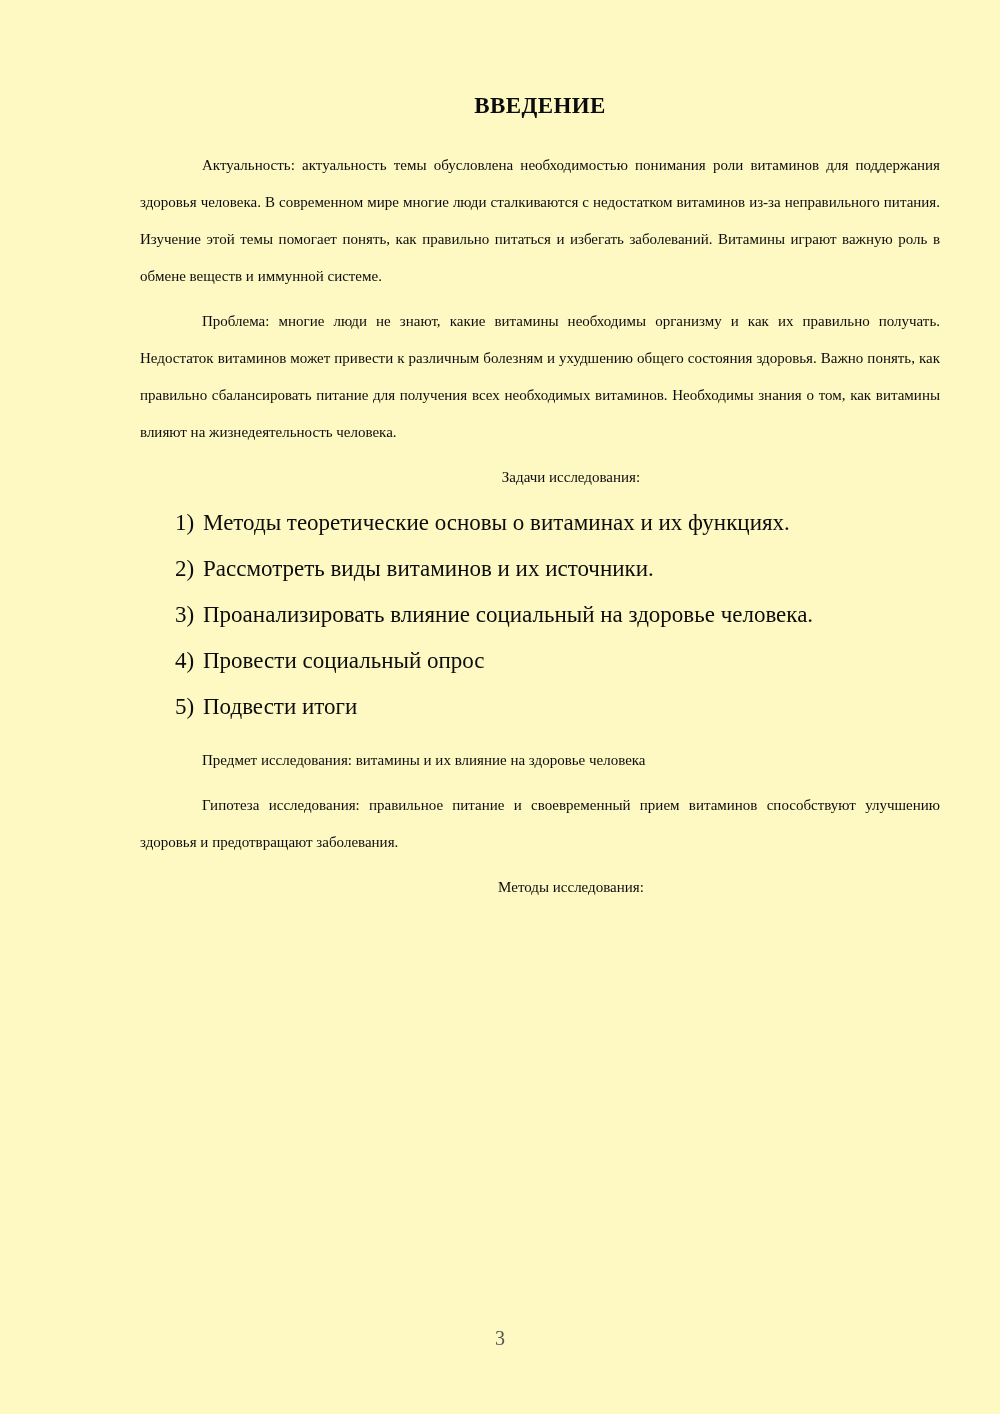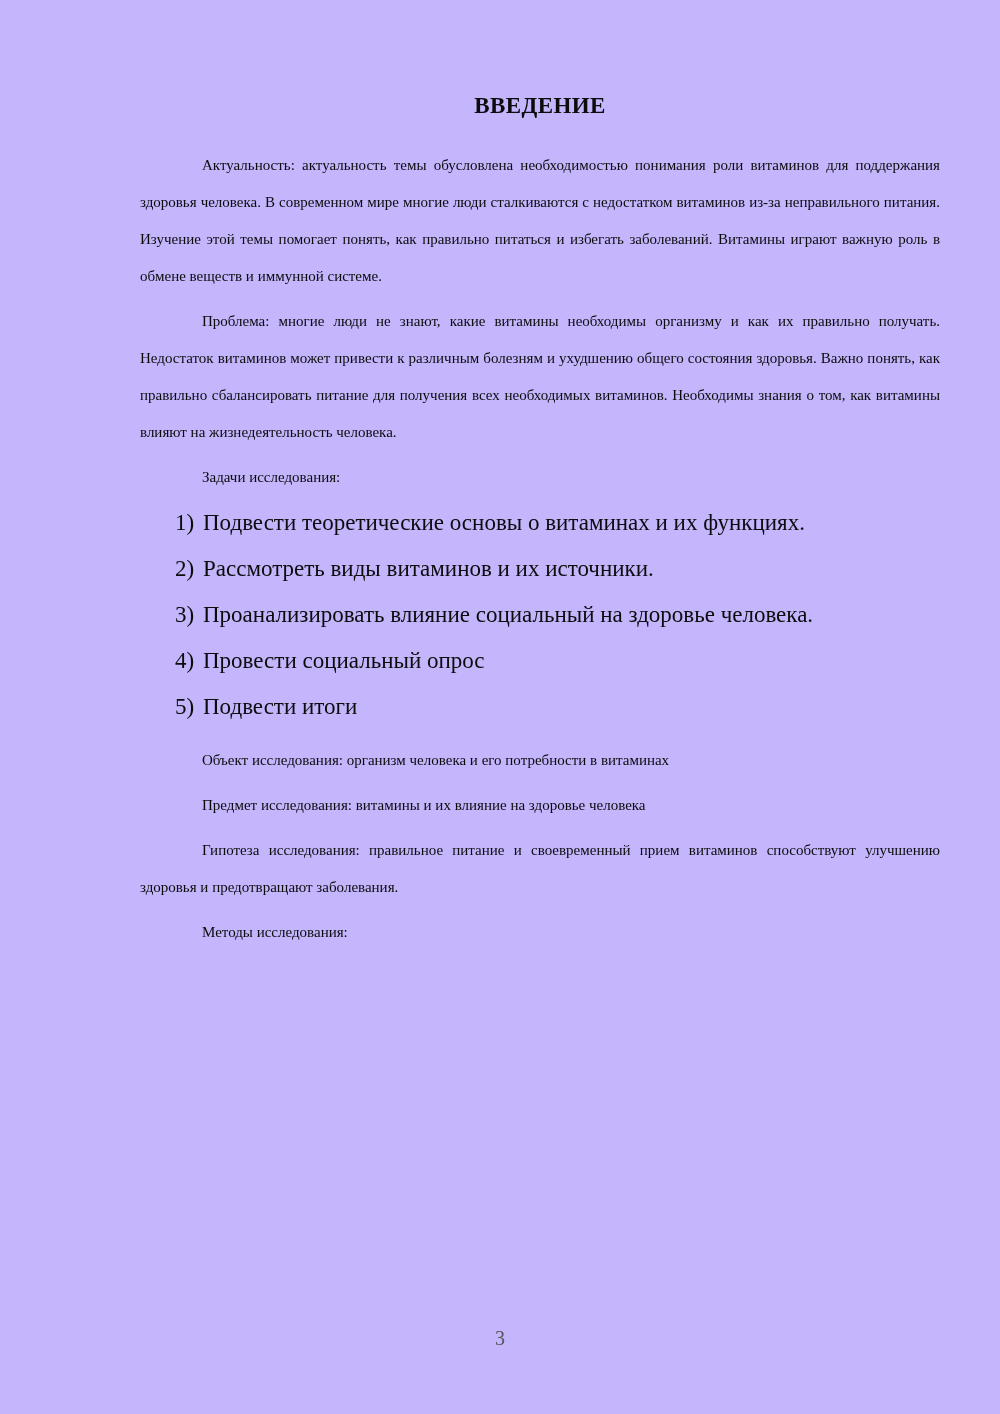--- a/index.html
+++ b/index.html
@@ -14,7 +14,7 @@
     width: 1000px;
     height: 1414px;
     margin: 0 auto;
-    background: #c4b5fd;
+    background: #fef9c3;
     overflow: hidden;
     font-family: "Liberation Serif", "DejaVu Serif", serif;
     color: #0c0c0c;

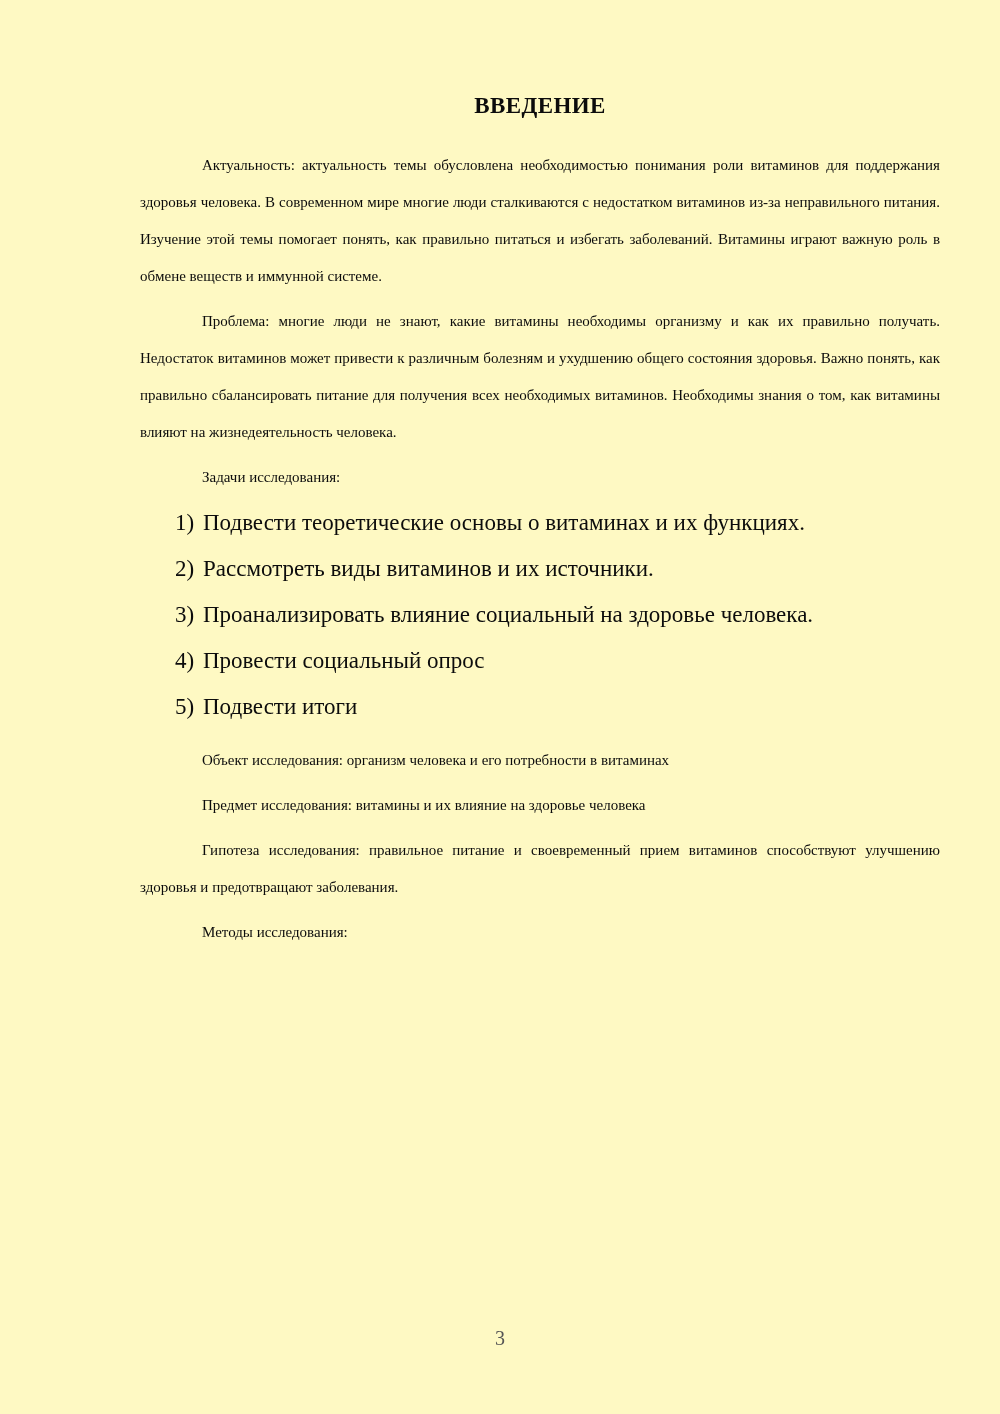--- a/index.html
+++ b/index.html
@@ -52,7 +52,7 @@
   }
 
   .para-short {
-    text-align: left;
+    text-align: center;
   }
 
   .list {

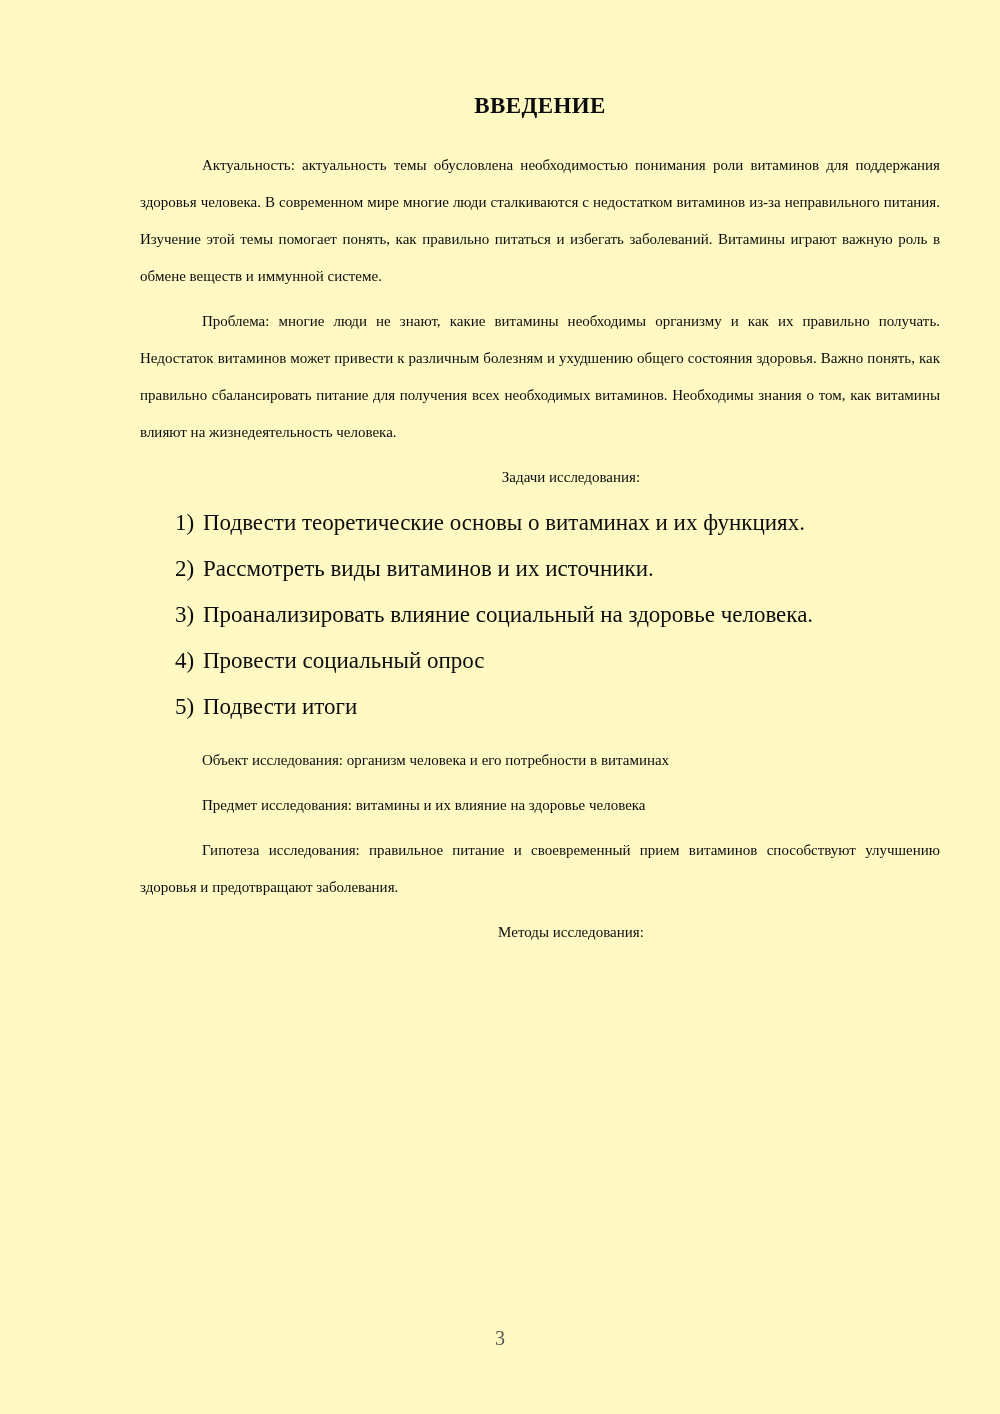--- a/index.html
+++ b/index.html
@@ -106,7 +106,7 @@
 
     <ul class="list">
       <li class="list-item">
-        <span class="marker">1)</span><span>Подвести теоретические основы о витаминах и их функциях.</span>
+        <span class="marker">1)</span><span>Методы теоретические основы о витаминах и их функциях.</span>
       </li>
       <li class="list-item">
         <span class="marker">2)</span><span>Рассмотреть виды витаминов и их источники.</span>

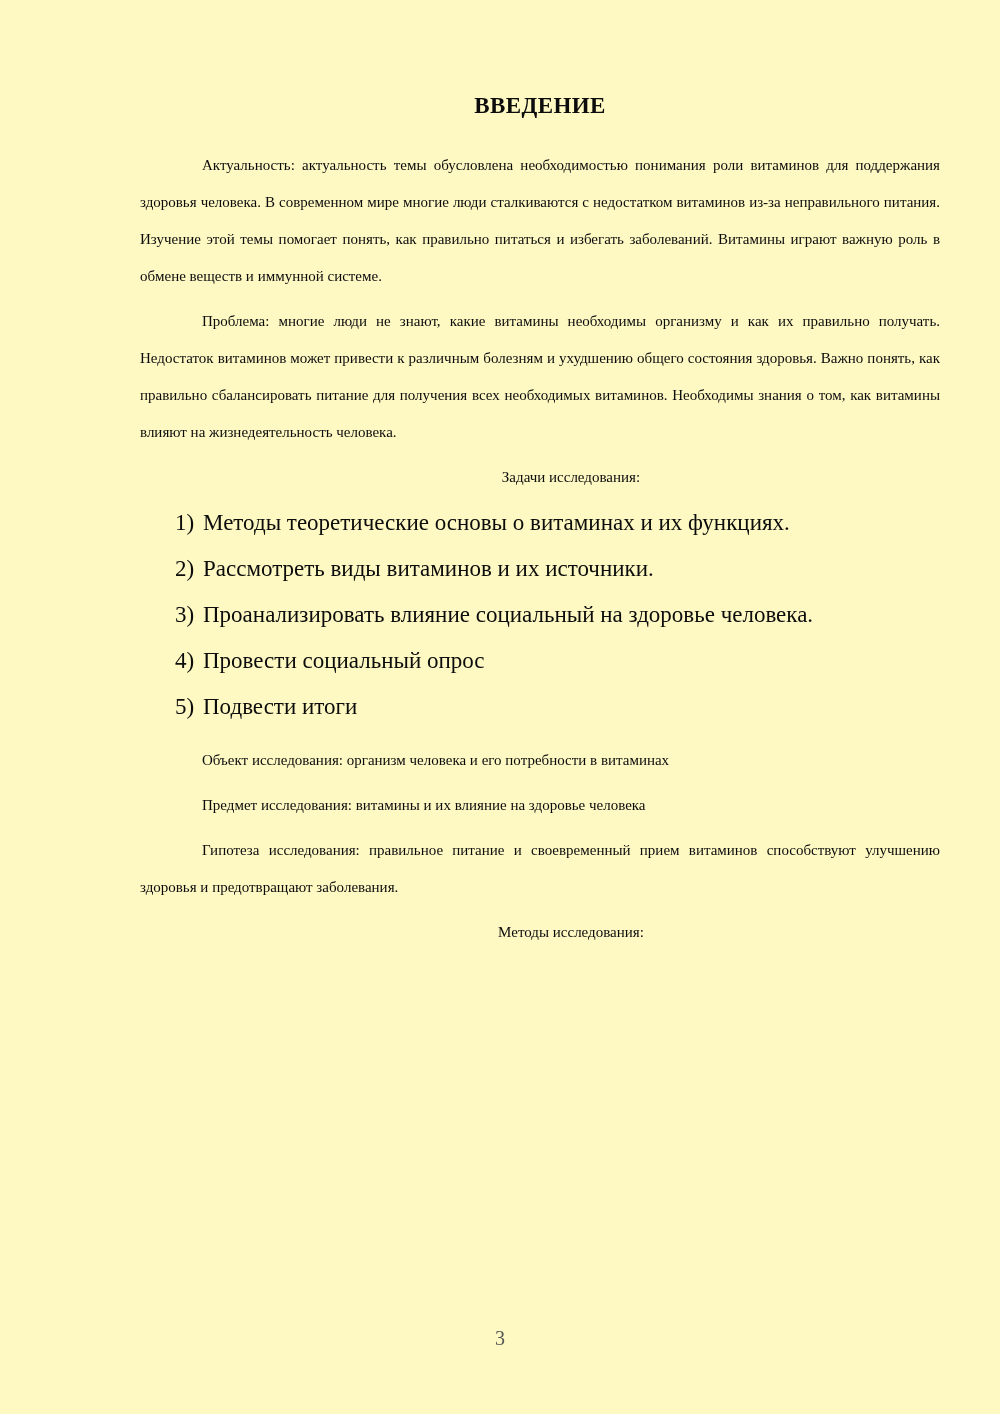--- a/index.html
+++ b/index.html
@@ -124,7 +124,6 @@
 
     <div class="spacer-small"></div>
 
-    <p class="para">Объект исследования: организм человека и его потребности в витаминах</p>
 
     <p class="para">Предмет исследования: витамины и их влияние на здоровье человека</p>
 

